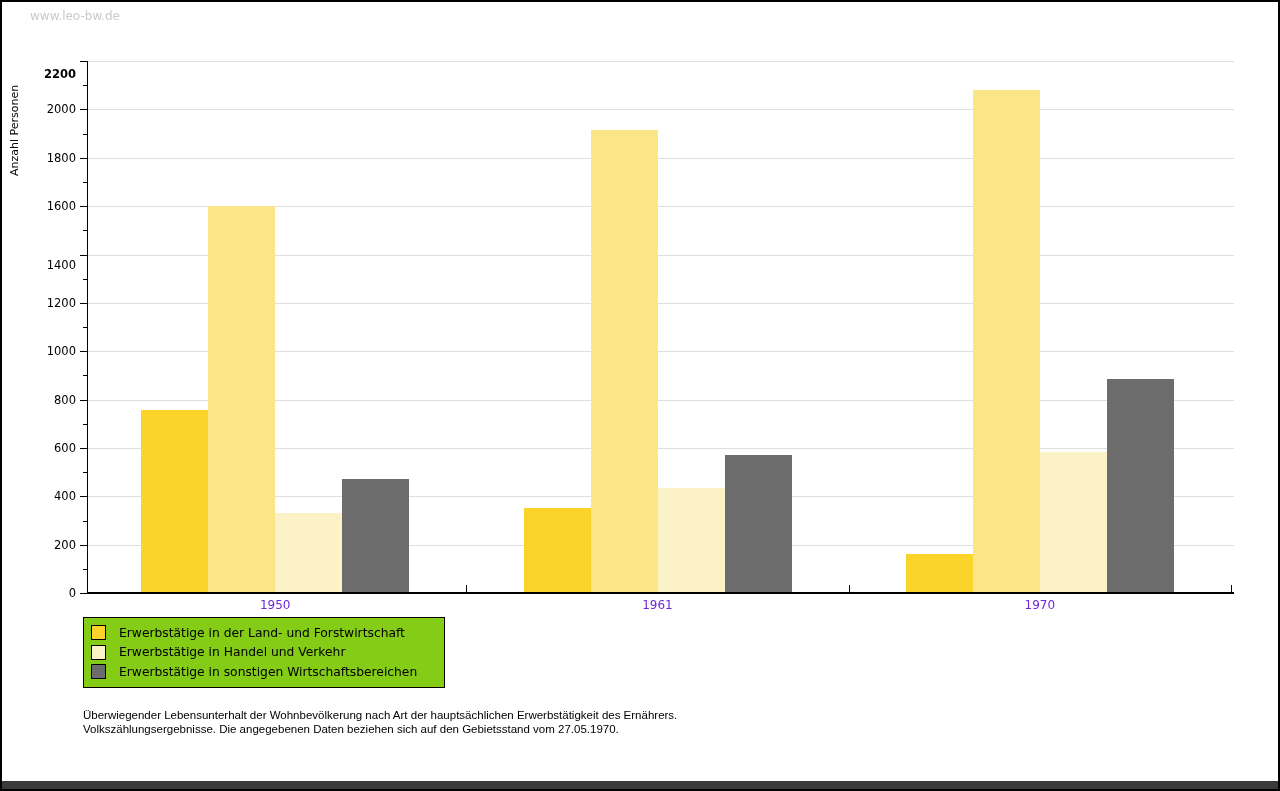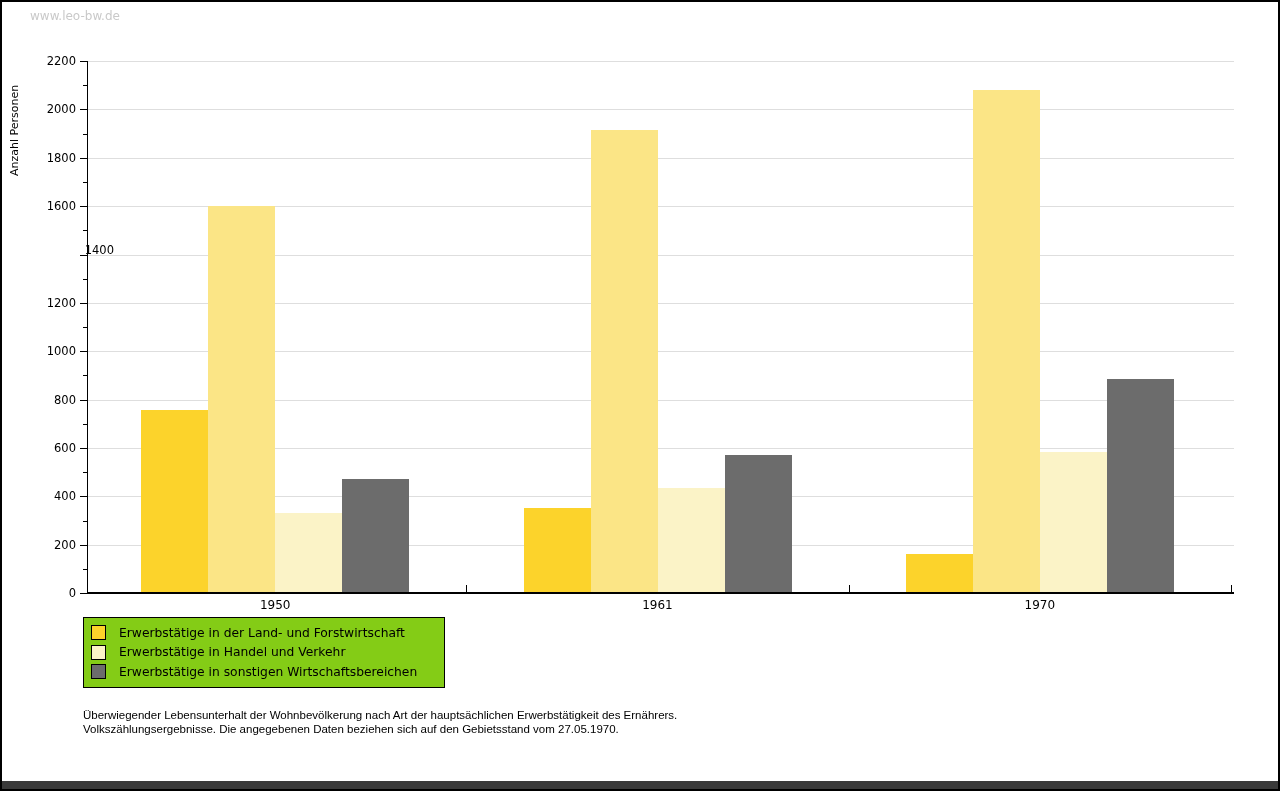--- a/index.html
+++ b/index.html
@@ -121,7 +121,7 @@
       <div class="ytick" style="left: 78px; width: 7px; top: 107.4px;"></div>
       <div class="ytick-label" style="top: 100.4px;">2000</div>
       <div class="ytick" style="left: 78px; width: 7px; top: 59px;"></div>
-      <div class="ytick-label" style="top: 52px;">2200</div>
+      <div class="ytick-label" style="top: 65px; font-weight: bold;">2200</div>
       <div class="ytick" style="left: 81px; width: 4px; top: 566.8px;"></div>
       <div class="ytick" style="left: 81px; width: 4px; top: 518.5px;"></div>
       <div class="ytick" style="left: 81px; width: 4px; top: 470.1px;"></div>

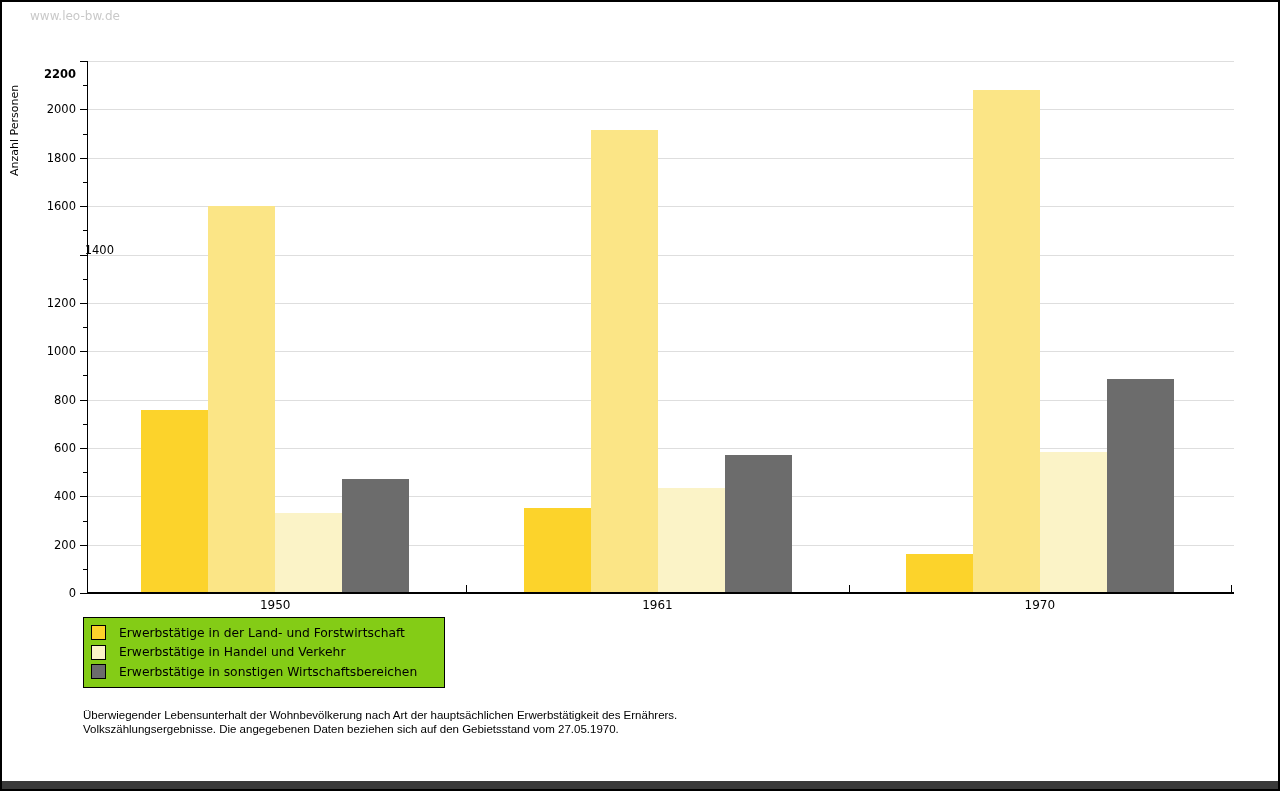--- a/index.html
+++ b/index.html
@@ -113,7 +113,7 @@
       <div class="ytick" style="left: 78px; width: 7px; top: 300.8px;"></div>
       <div class="ytick-label" style="top: 293.8px;">1200</div>
       <div class="ytick" style="left: 78px; width: 7px; top: 252.5px;"></div>
-      <div class="ytick-label" style="top: 241px; margin-left: 38px;">1400</div>
+      <div class="ytick-label" style="top: 256px;">1400</div>
       <div class="ytick" style="left: 78px; width: 7px; top: 204.1px;"></div>
       <div class="ytick-label" style="top: 197.1px;">1600</div>
       <div class="ytick" style="left: 78px; width: 7px; top: 155.7px;"></div>

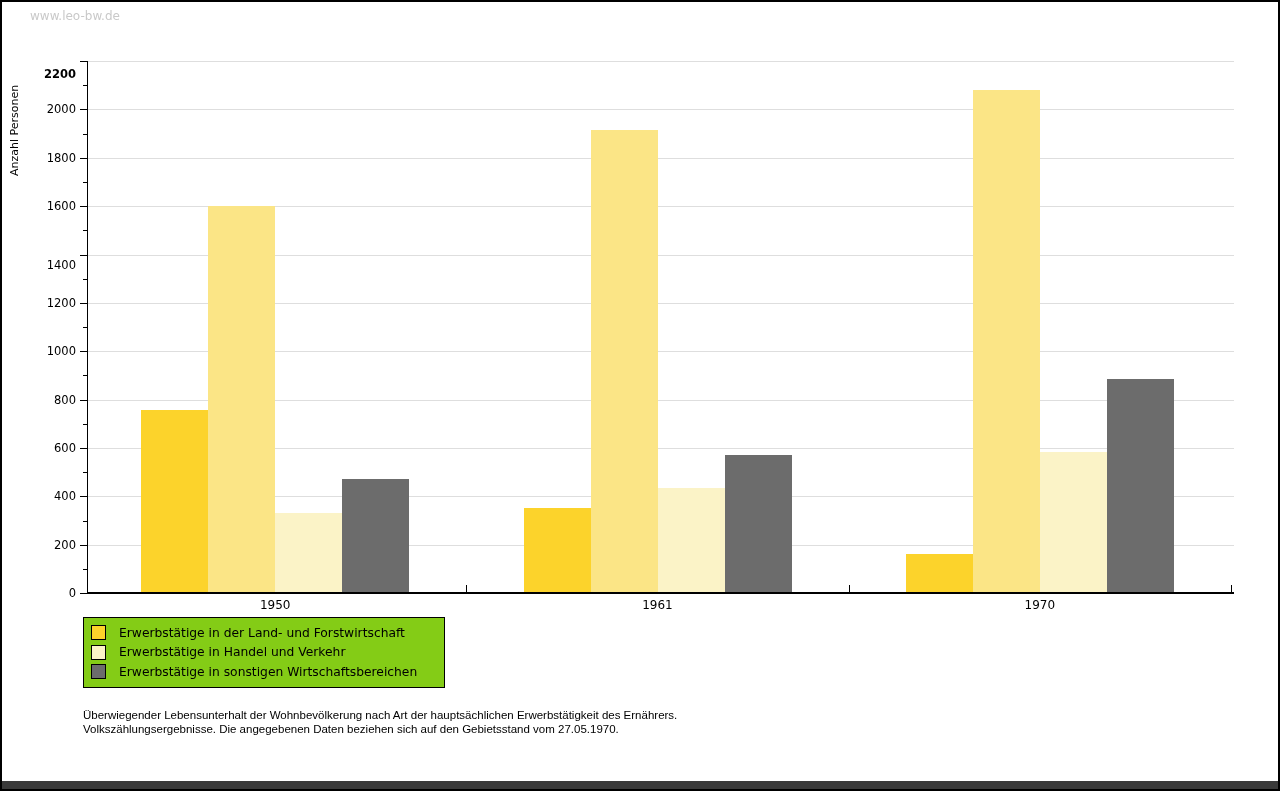--- a/index.html
+++ b/index.html
@@ -38,7 +38,7 @@
   }
   .xtick-label{
     position:absolute;width:80px;text-align:center;
-    font-size:12px;color:#000000;
+    font-size:12px;color:#6d28d9;
   }
   .bar{position:absolute;}
   .legend{

